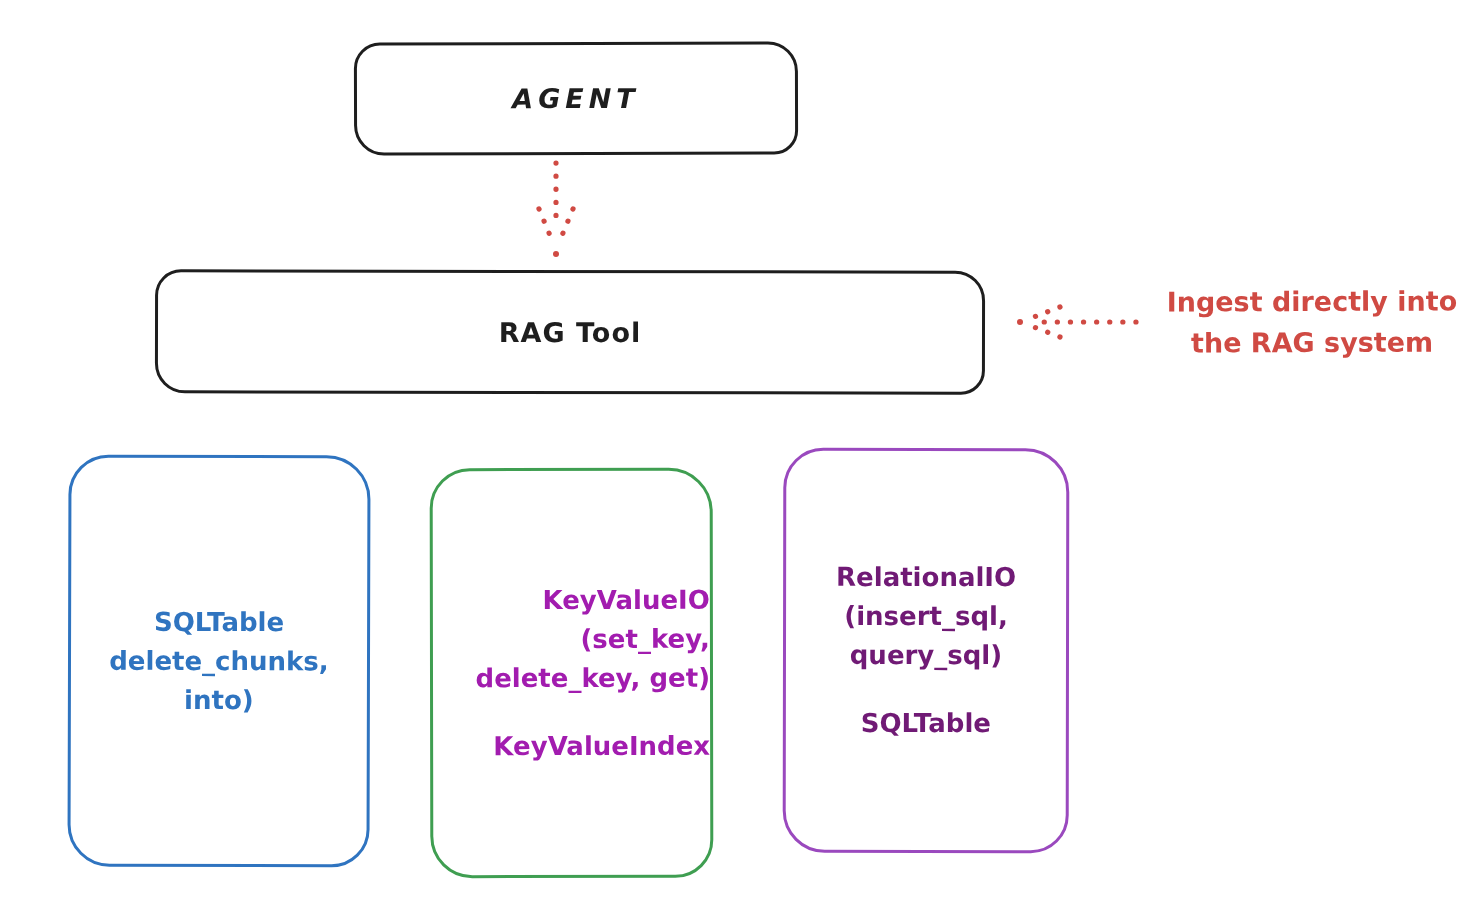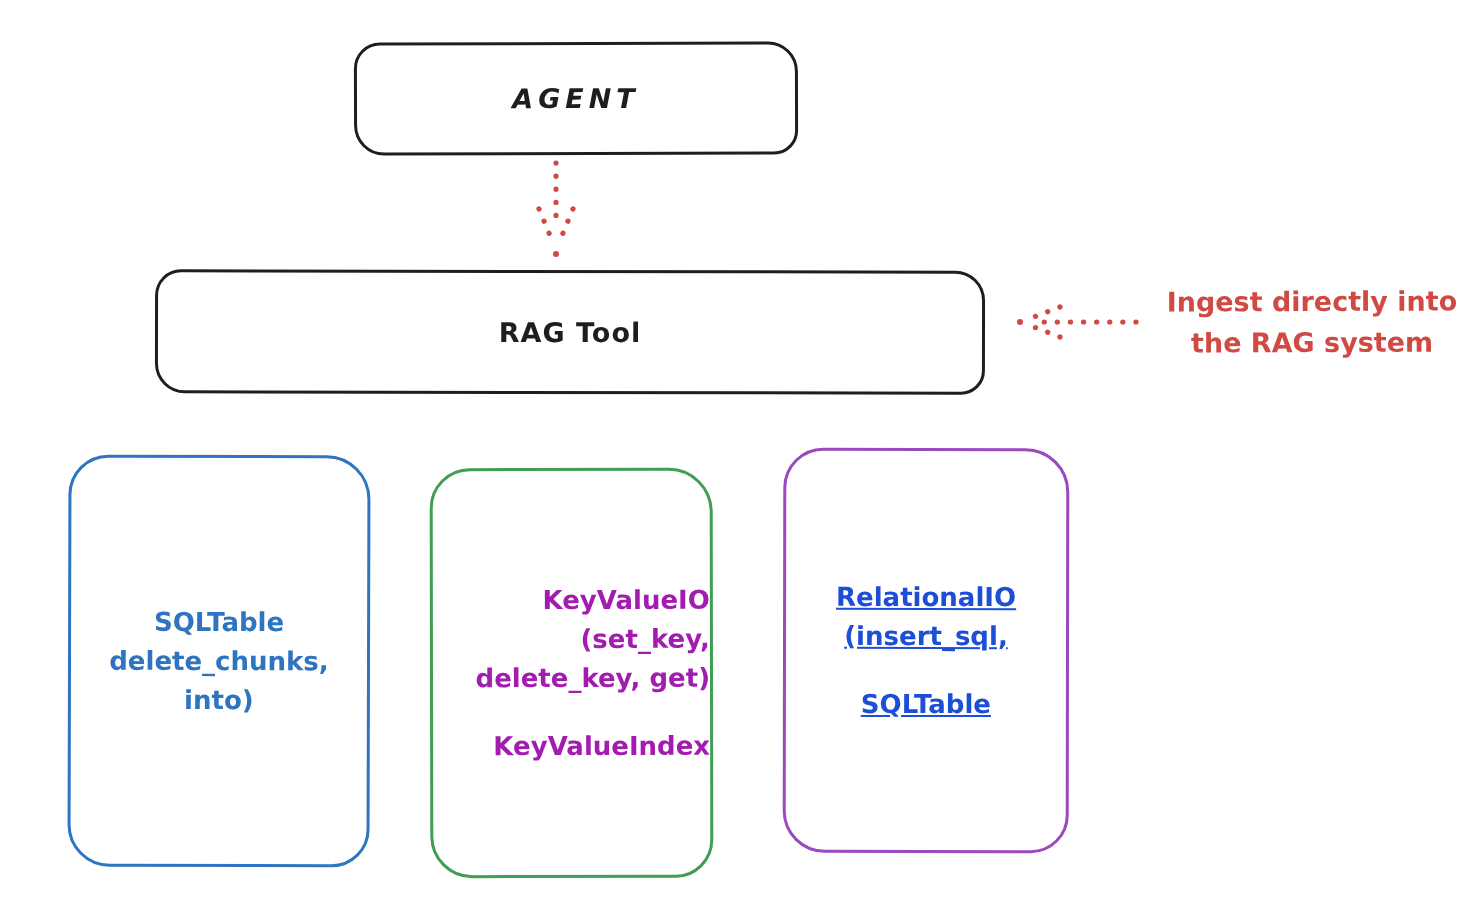--- a/index.html
+++ b/index.html
@@ -70,9 +70,8 @@
   .relational-box {
     left: 783px; top: 448px; width: 286px; height: 405px;
     border: 3.25px solid #9a49be;
-    color: #1d4ed8;
+    color: #701a75;
     transform: rotate(0.1deg);
-    text-decoration: underline;
   }
   .arrow-svg {
     position: absolute;

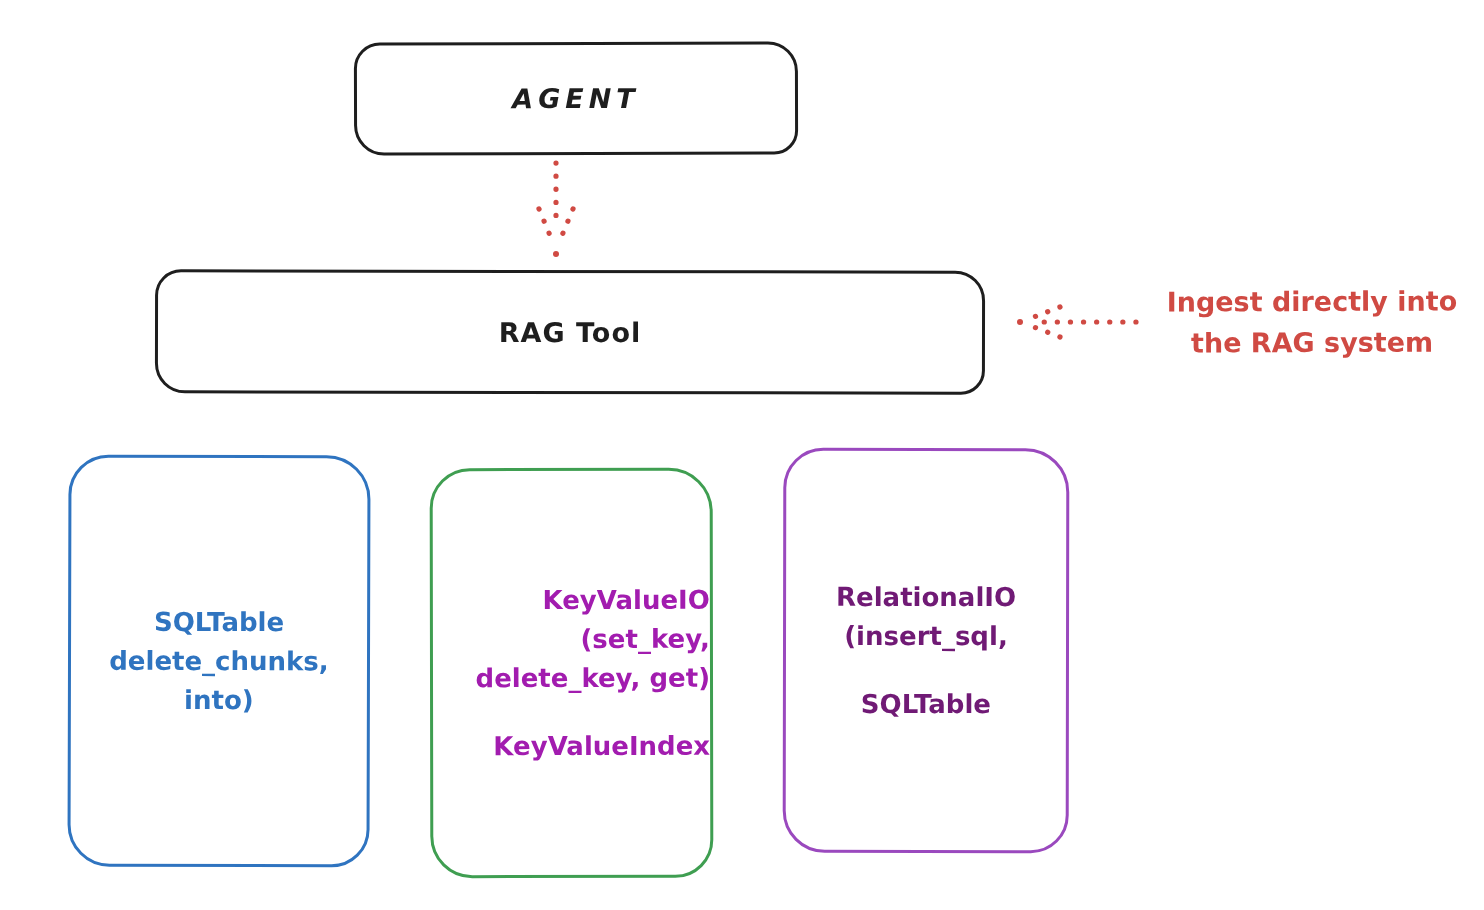--- a/index.html
+++ b/index.html
@@ -142,6 +142,7 @@
   <div class="box store-box relational-box">
     <div>RelationalIO</div>
     <div>(insert_sql,</div>
+    <div>query_sql)</div>
     <div class="index-label">SQLTable</div>
   </div>
 

